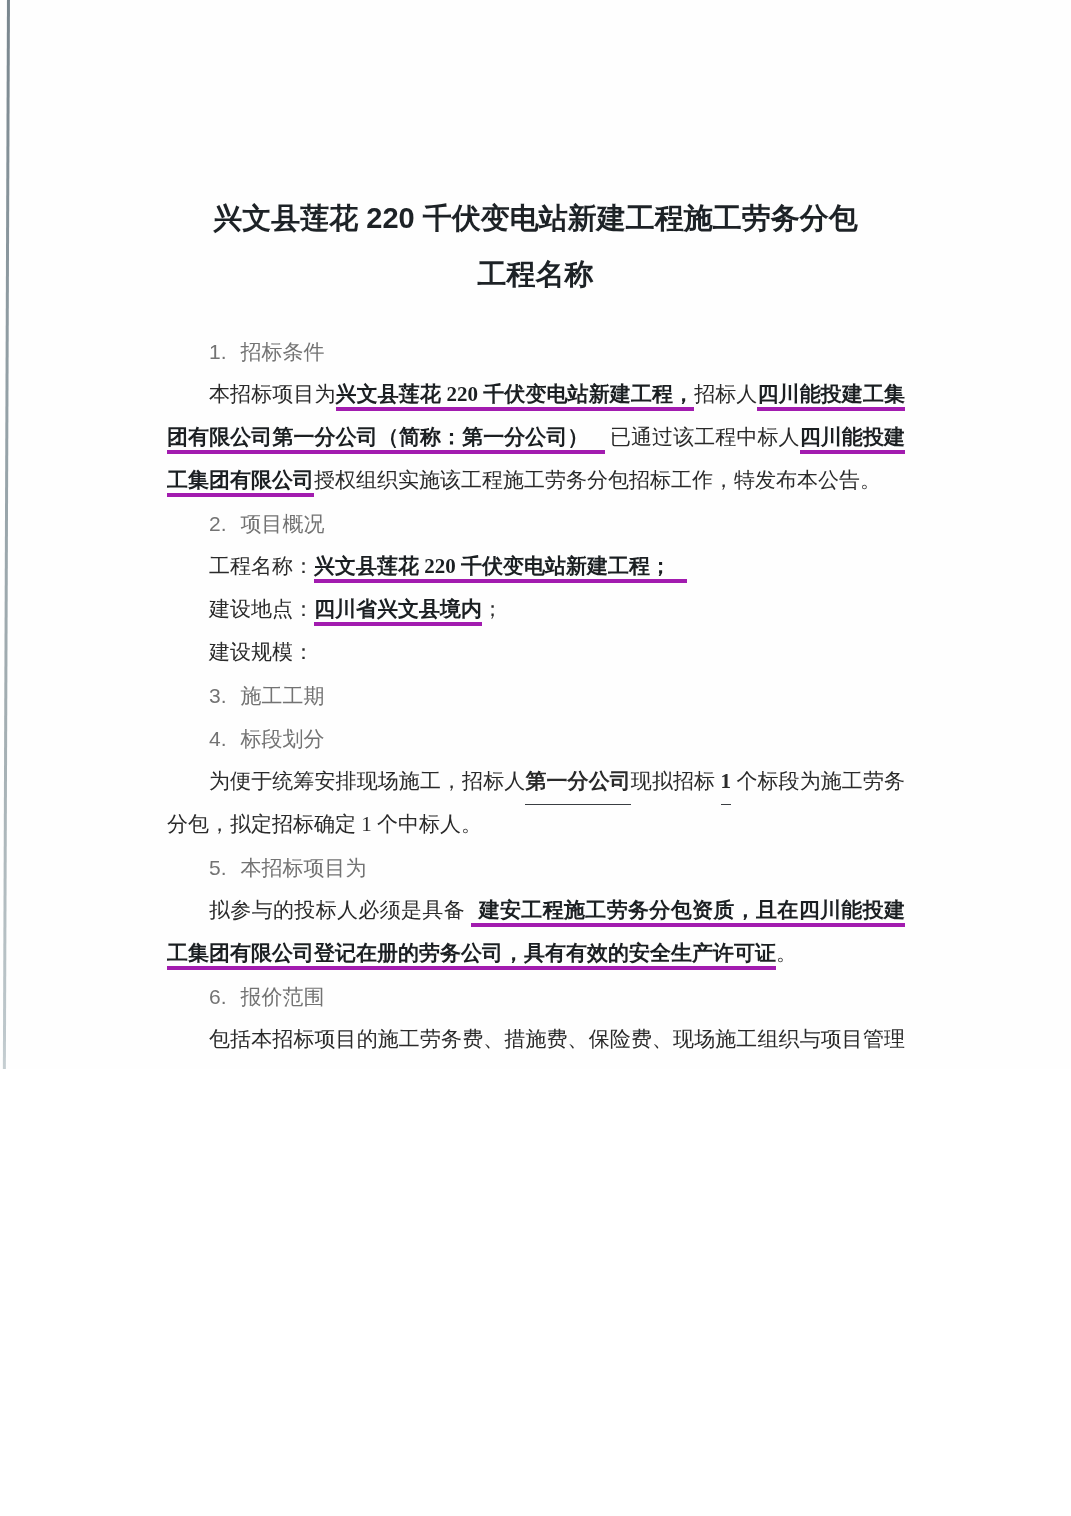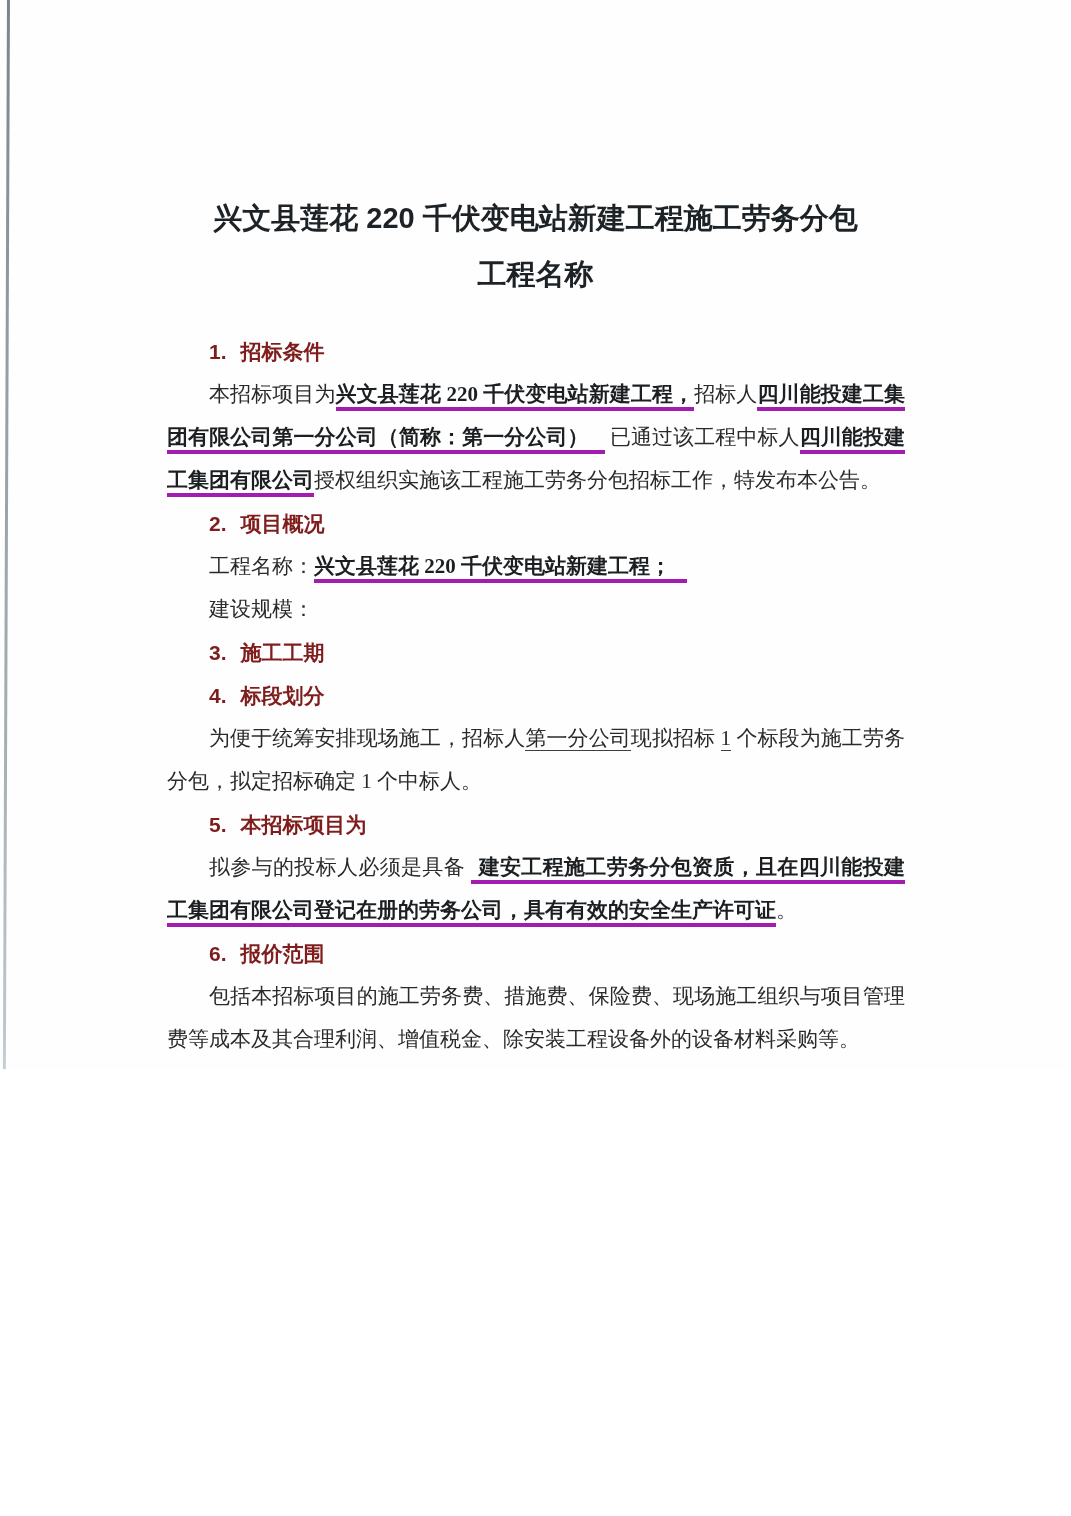--- a/index.html
+++ b/index.html
@@ -54,8 +54,8 @@
   .sec-heading {
     text-indent: 2em;
     font-family: "Liberation Sans", "DejaVu Sans", sans-serif;
-    font-weight: bold;
-    color: #7f1d1d;
+    font-weight: normal;
+    color: #737373;
   }
   .sec-heading .num { margin-right: 14px; }
   .para { text-indent: 2em; margin: 0; }

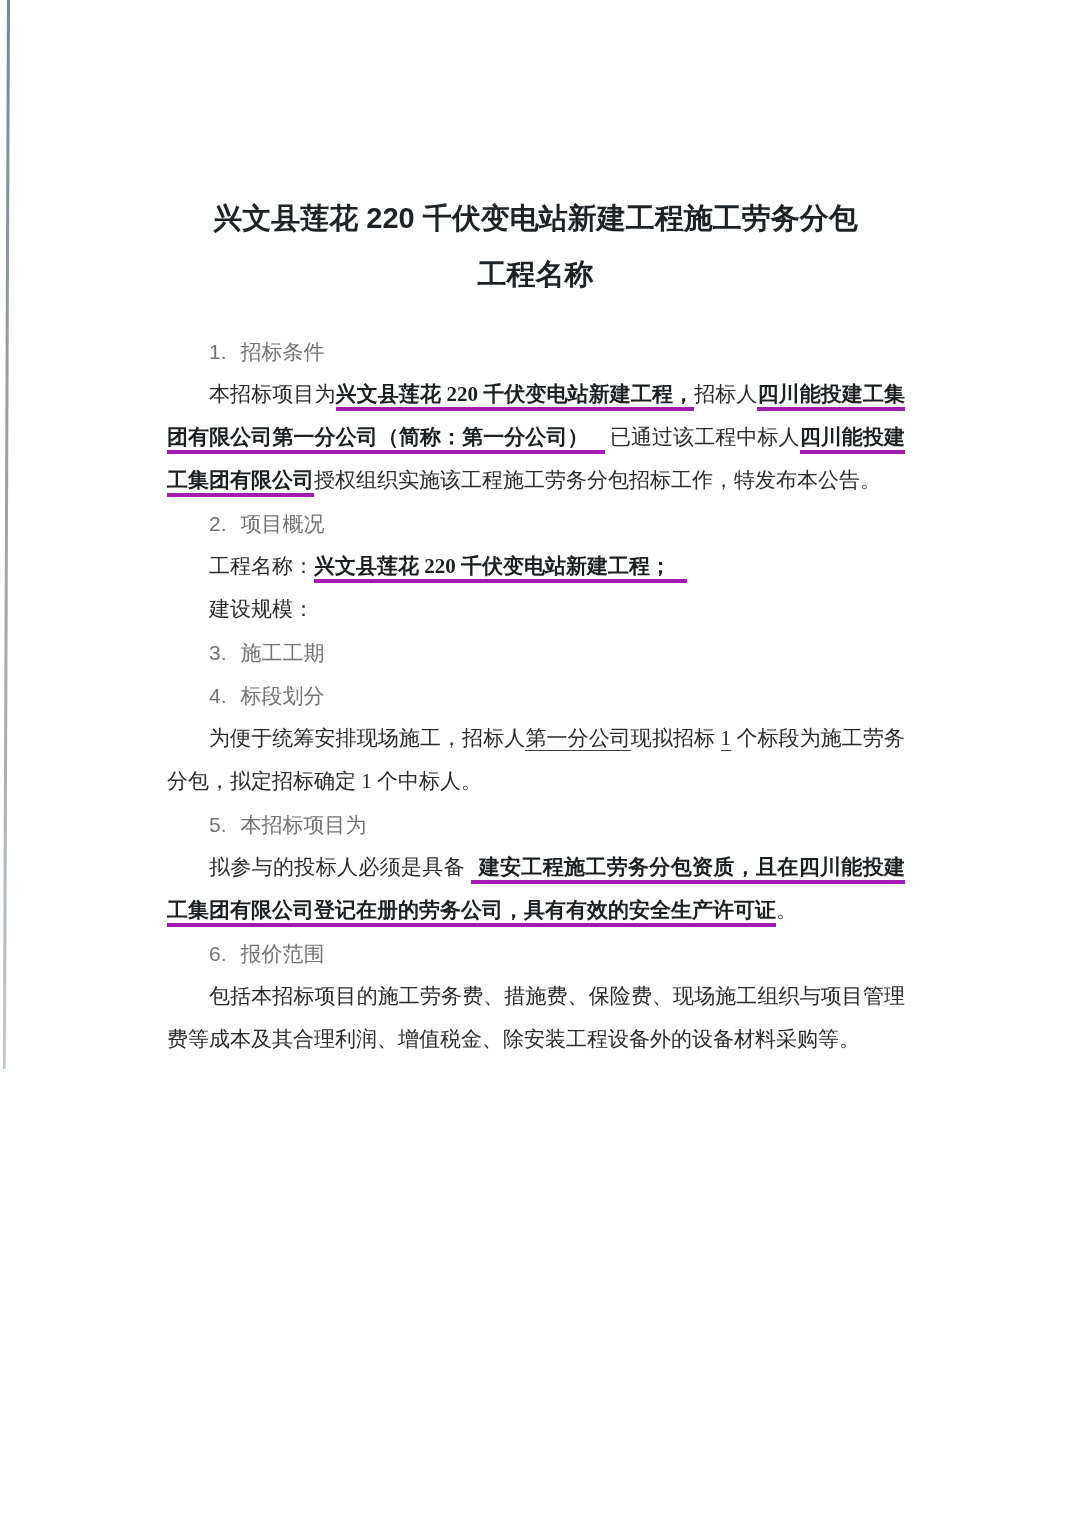--- a/index.html
+++ b/index.html
@@ -102,6 +102,7 @@
 
     <div class="sec-heading"><span class="num">2.</span><span>项目概况</span></div>
     <p class="kv-line"><span>工程名称：</span><span class="bu tail-space">兴文县莲花 220 千伏变电站新建工程；</span></p>
+    <p class="kv-line"><span>建设地点：</span><span class="bu">四川省兴文县境内</span><span>；</span></p>
     <p class="kv-line"><span>建设规模：</span></p>
 
     <div class="sec-heading"><span class="num">3.</span><span>施工工期</span></div>

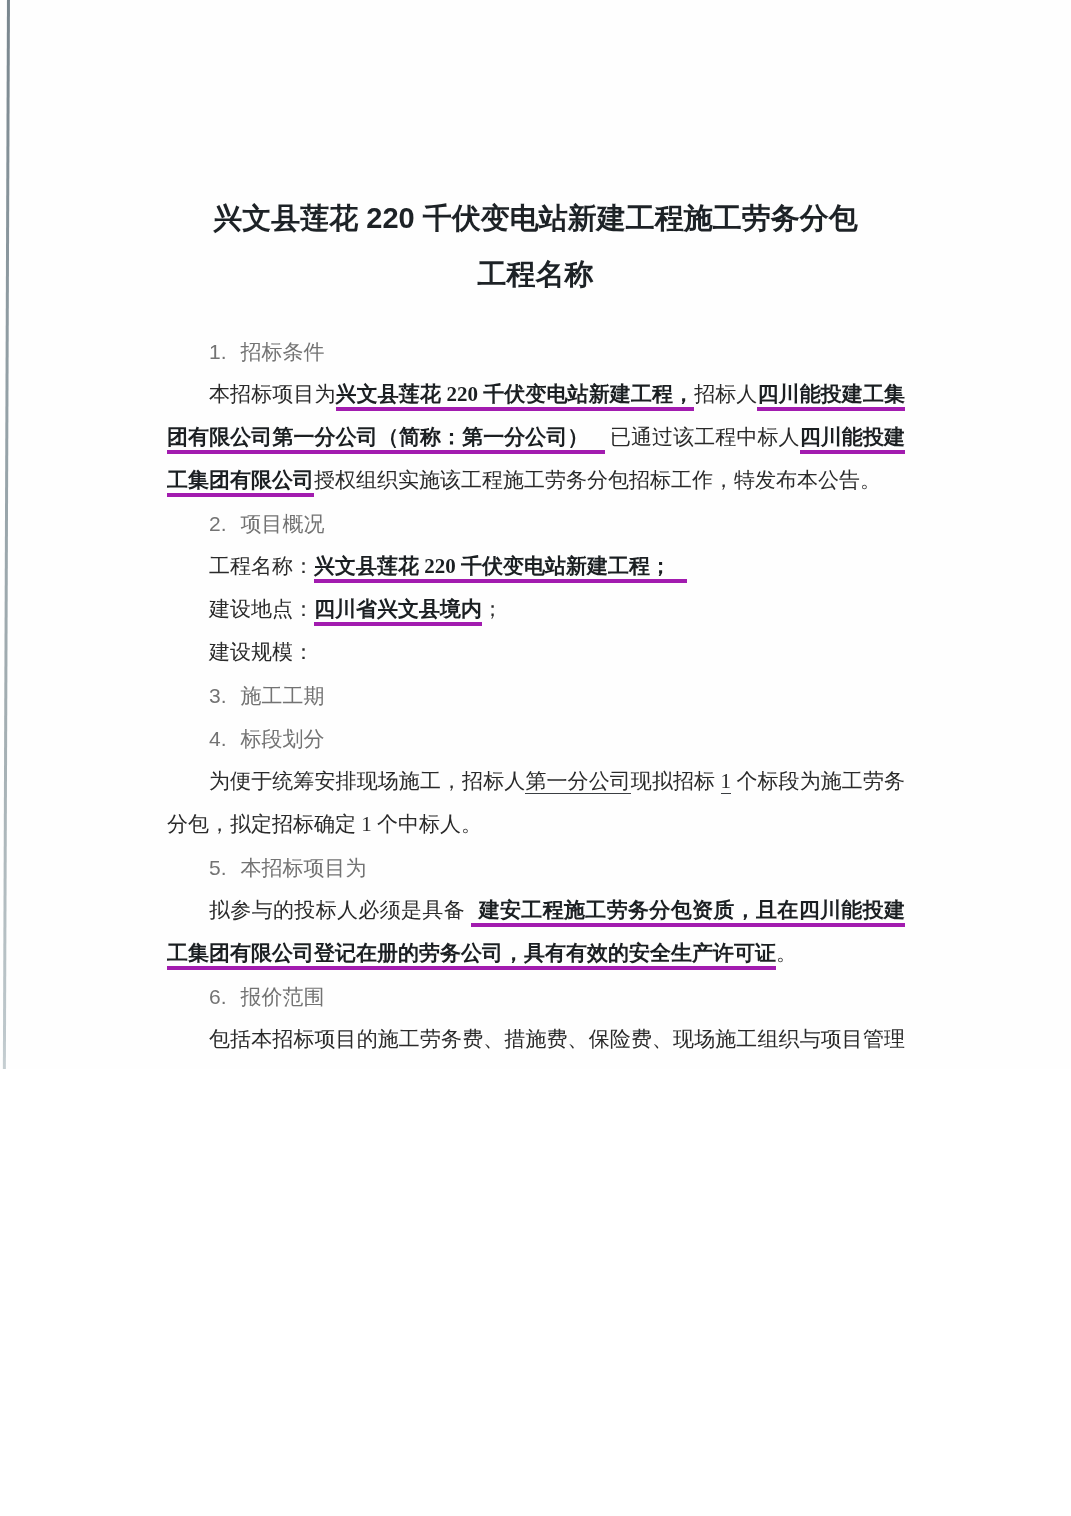--- a/index.html
+++ b/index.html
@@ -68,7 +68,8 @@
   }
   .u {                
     border-bottom: 1.5px solid #3a3e42;
-    padding-bottom: 0;
+    padding-bottom: 11px;
+    font-weight: bold;
   }
   .tail-space { padding-right: 16px; }
   .lead-space { padding-left: 8px; }

